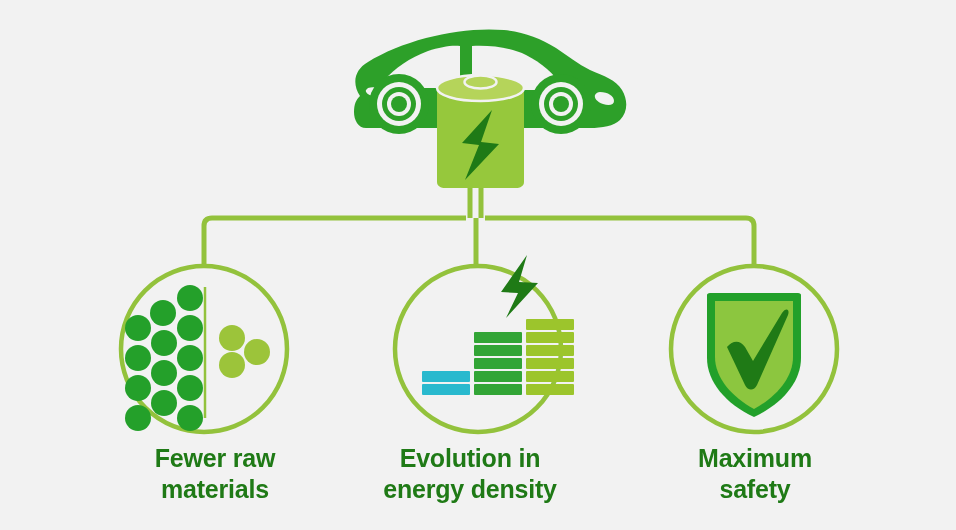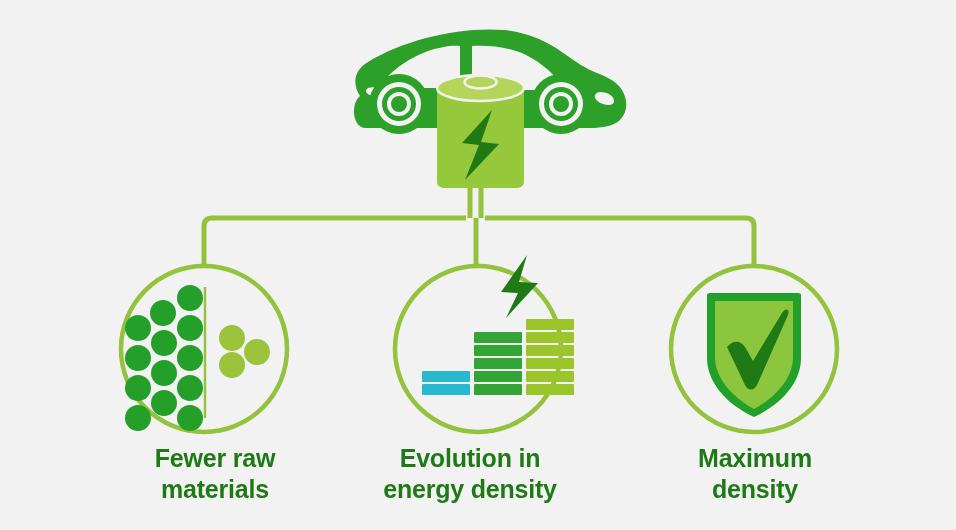--- a/index.html
+++ b/index.html
@@ -220,7 +220,7 @@
 energy density</div>
 
   <div class="node-label" id="label-maximum-safety">Maximum
-density</div>
+safety</div>
 
 </div>
 

